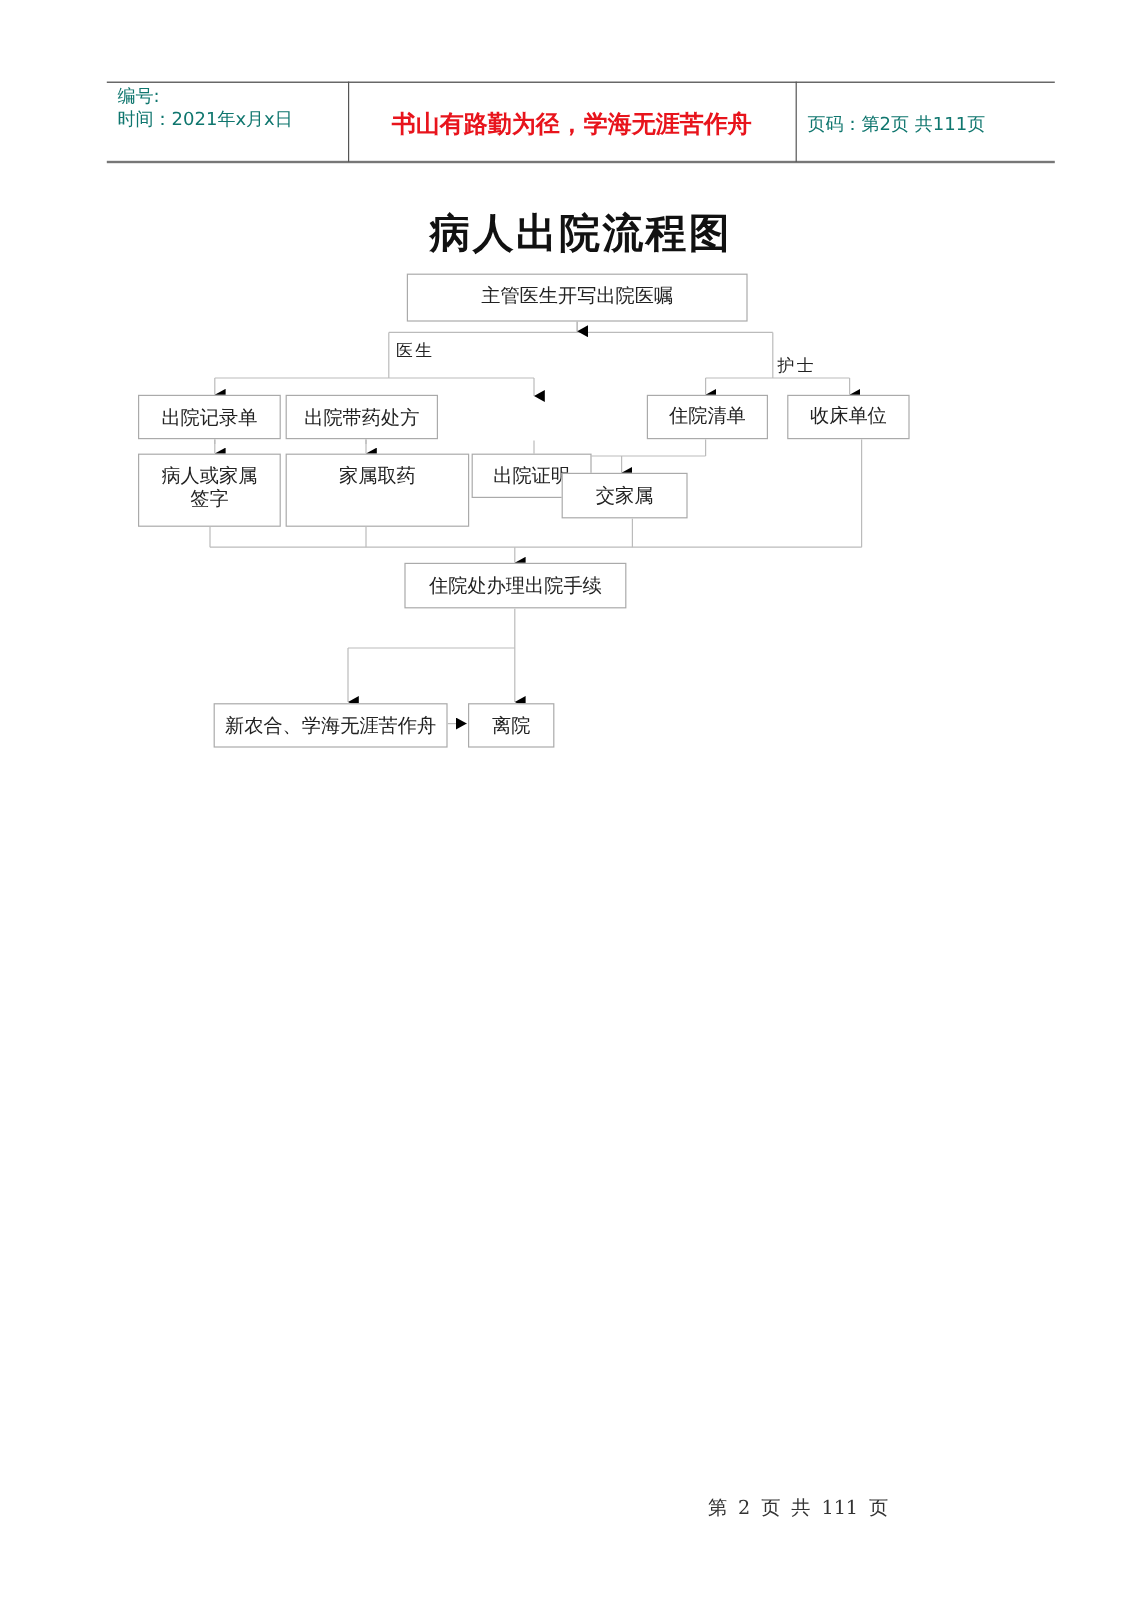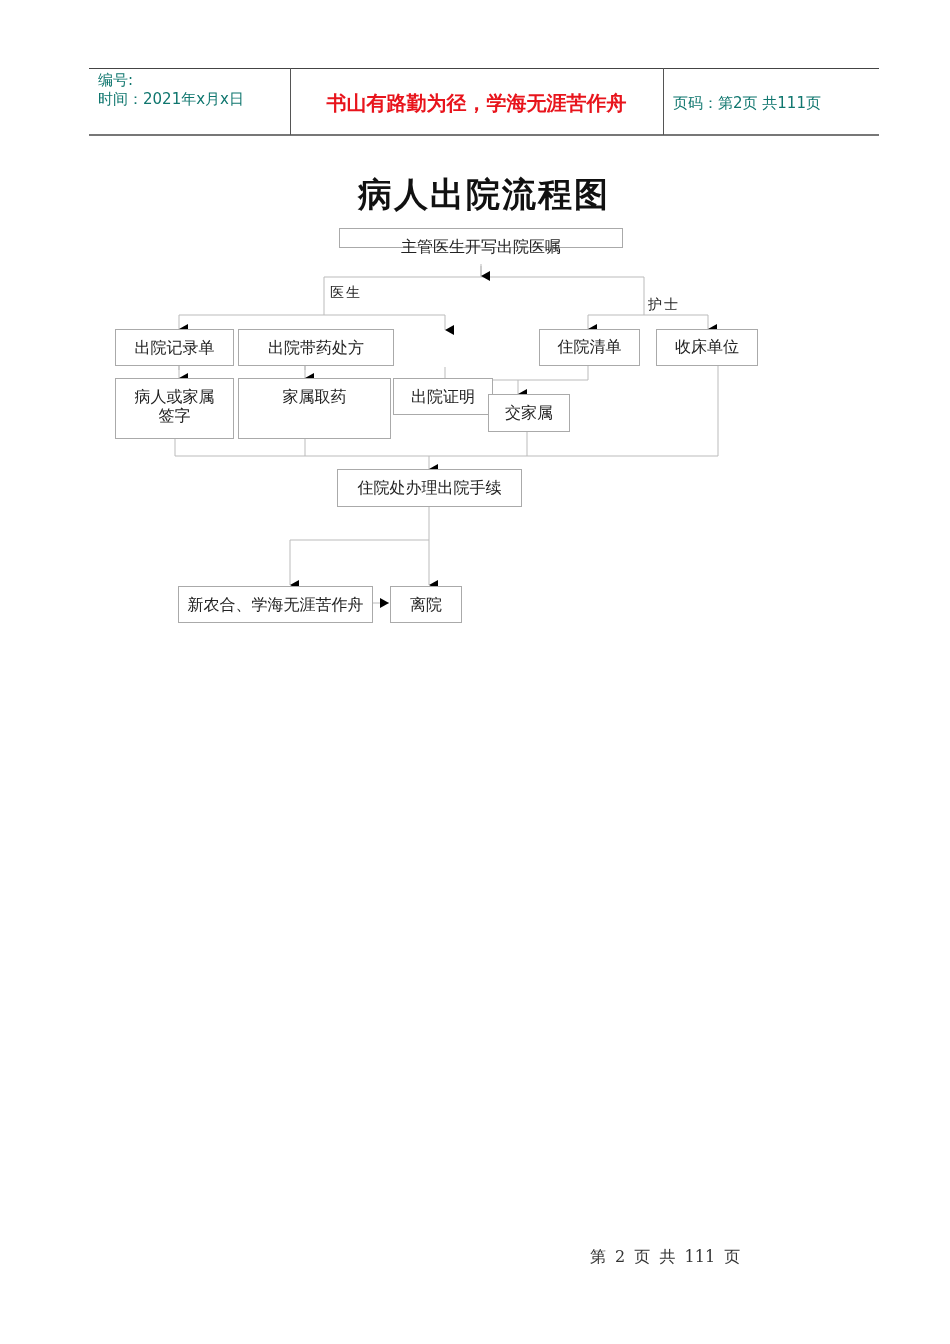--- a/index.html
+++ b/index.html
@@ -87,7 +87,7 @@
   </g>
 </svg>
 
-<div class="box" style="left:339px; top:228px; width:284px; height:20px; padding-top:8px;">
+<div class="box" style="left:339px; top:228px; width:284px; height:40px; padding-top:8px;">
     <span>主管医生开写出院医嘱</span>
   </div>
 

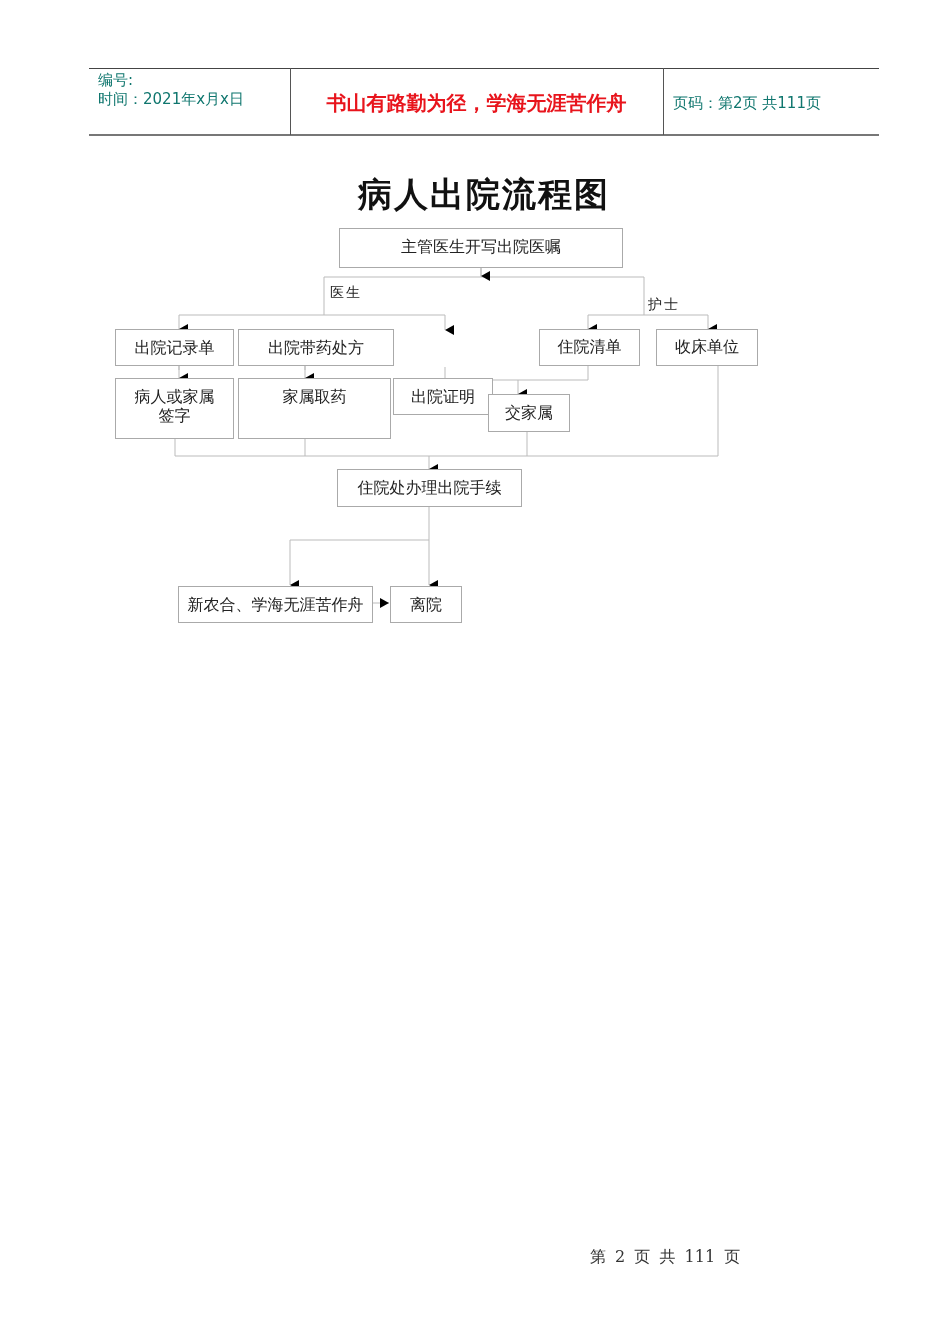--- a/index.html
+++ b/index.html
@@ -97,7 +97,7 @@
 <div class="box" style="left:115px; top:329px; width:119px; height:37px; padding-top:8px;">
     <span>出院记录单</span>
   </div>
-<div class="box" style="left:238px; top:329px; width:156px; height:37px; padding-top:8px;">
+<div class="box" style="left:238px; top:329px; width:127px; height:37px; padding-top:8px;">
     <span>出院带药处方</span>
   </div>
 <div class="box" style="left:393px; top:330px; width:100px; height:37px; padding-top:8px;margin-top:48px;">

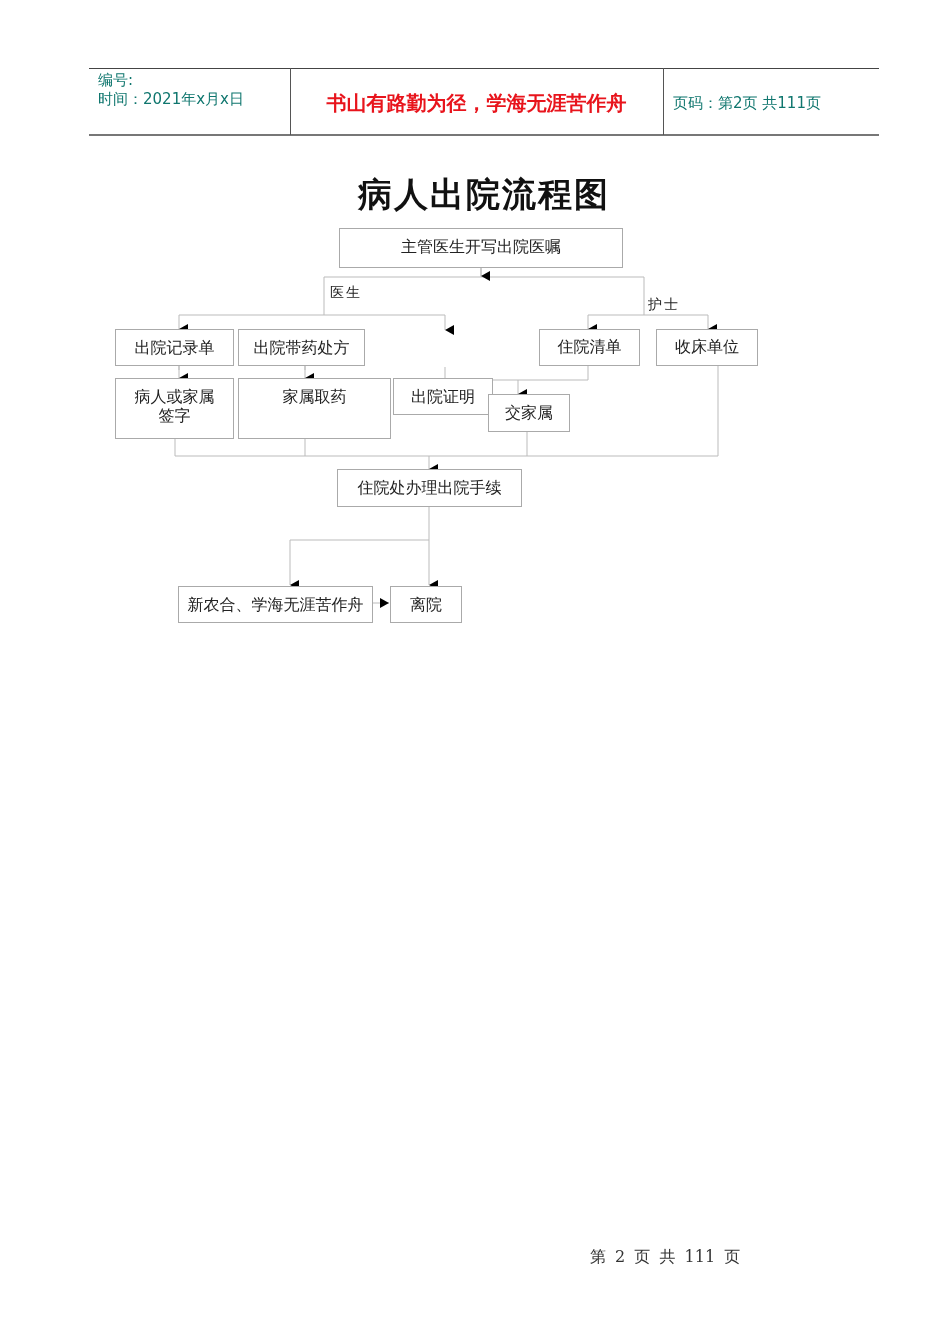--- a/index.html
+++ b/index.html
@@ -117,7 +117,7 @@
 <div class="box" style="left:238px; top:378px; width:153px; height:61px; padding-top:8px;">
     <span>家属取药</span>
   </div>
-<div class="box" style="left:468px; top:394px; width:82px; height:38px; padding-top:8px;margin-left:20px;">
+<div class="box" style="left:468px; top:394px; width:105px; height:38px; padding-top:8px;">
     <span>交家属</span>
   </div>
 

